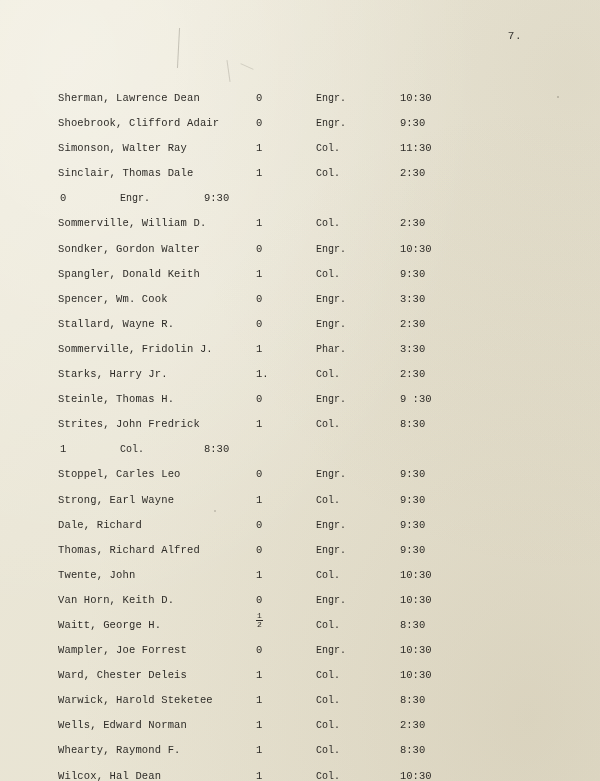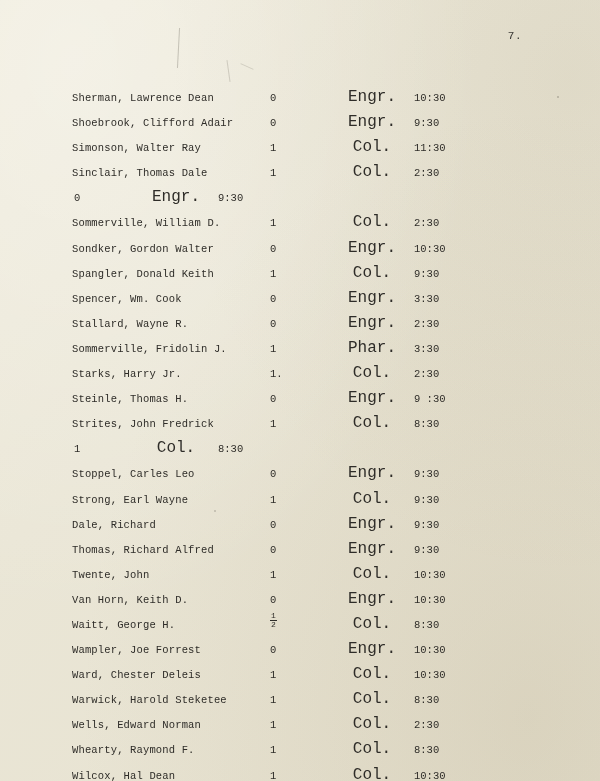--- a/index.html
+++ b/index.html
@@ -54,7 +54,7 @@
   #roster {
     position: absolute;
     top: 72px;
-    left: 72px;
+    left: 58px;
     width: 470px;
   }
   .row {

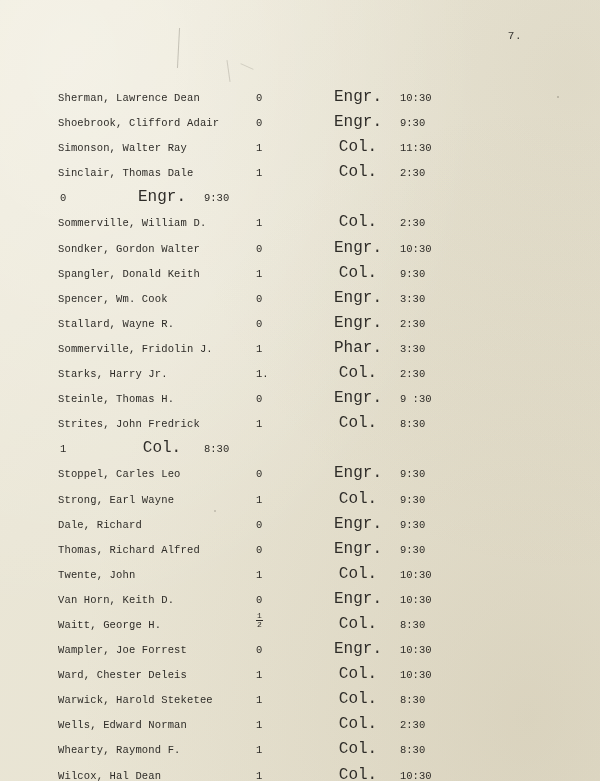--- a/index.html
+++ b/index.html
@@ -78,9 +78,8 @@
   }
   .c-dept {
     width: 84px;
-    font-size: 16px;
-    color: #2e2c28;
-    text-align: center;
+    font-size: 10px;
+    color: #2e2c28;
   }
   .c-time {
     width: 70px;

